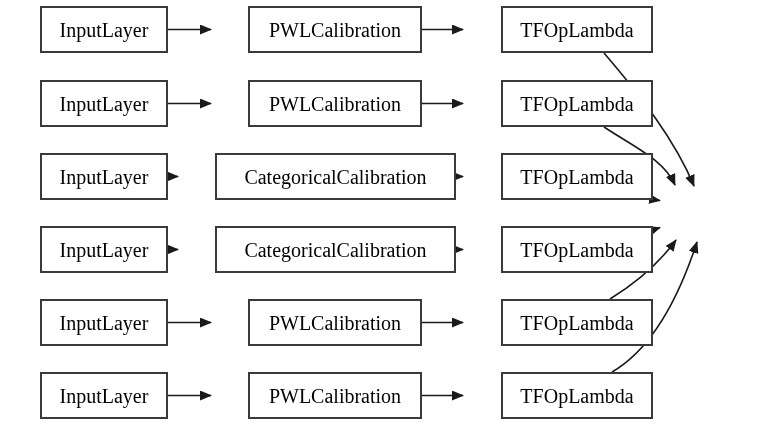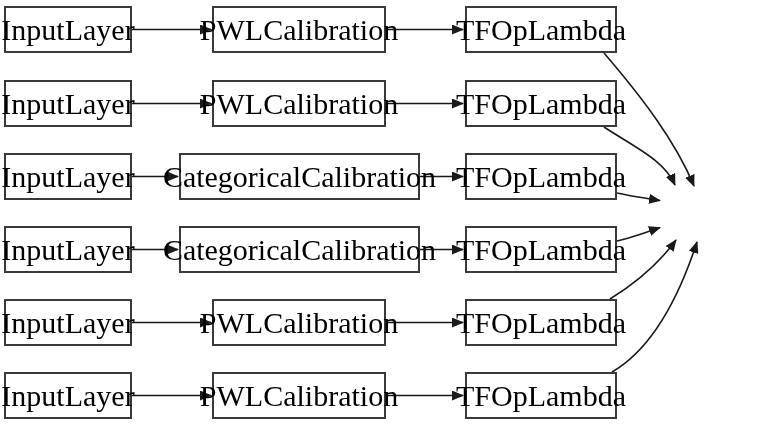--- a/index.html
+++ b/index.html
@@ -29,10 +29,11 @@
     display: flex;
     align-items: center;
     justify-content: center;
-    font-size: 30px;
+    font-size: 20px;
     color: #000000;
     white-space: nowrap;
     line-height: 1;
+    margin-left: 36px;
   }
 </style>
 </head>

